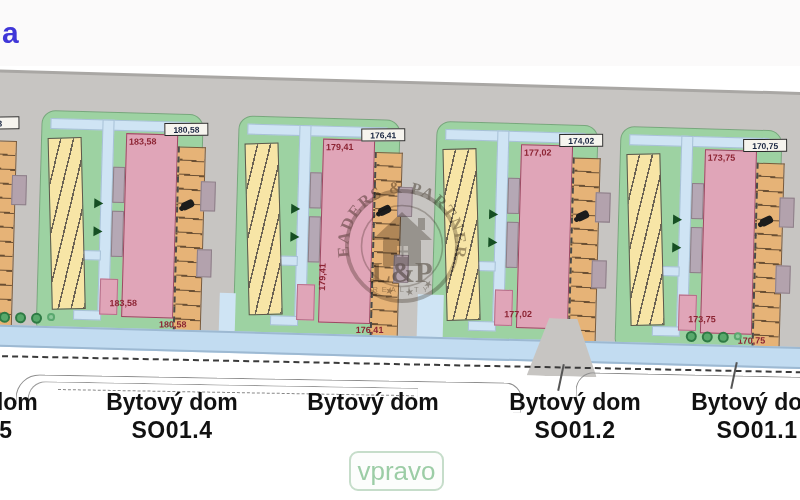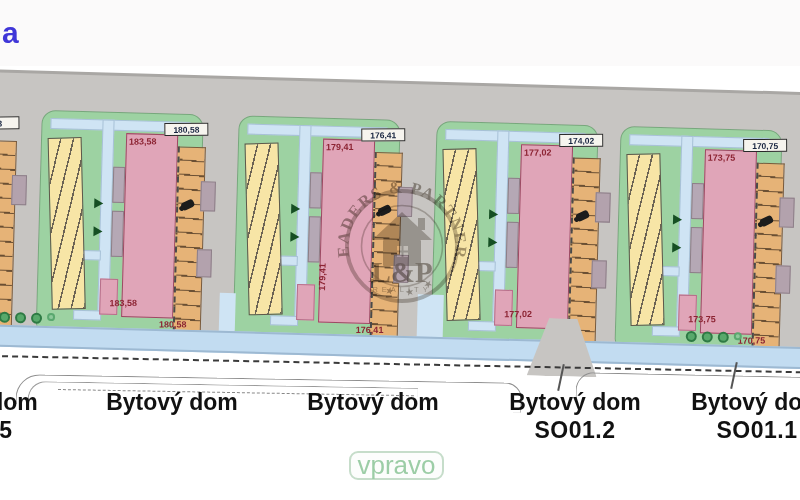--- a/index.html
+++ b/index.html
@@ -225,6 +225,7 @@
       </div>
       <div class="blk-label" style="left: 87px;">
         <div class="l1">Bytový dom</div>
+        <div class="l2">SO01.4</div>
       </div>
       <div class="blk-label" style="left: 288px;">
         <div class="l1">Bytový dom</div>

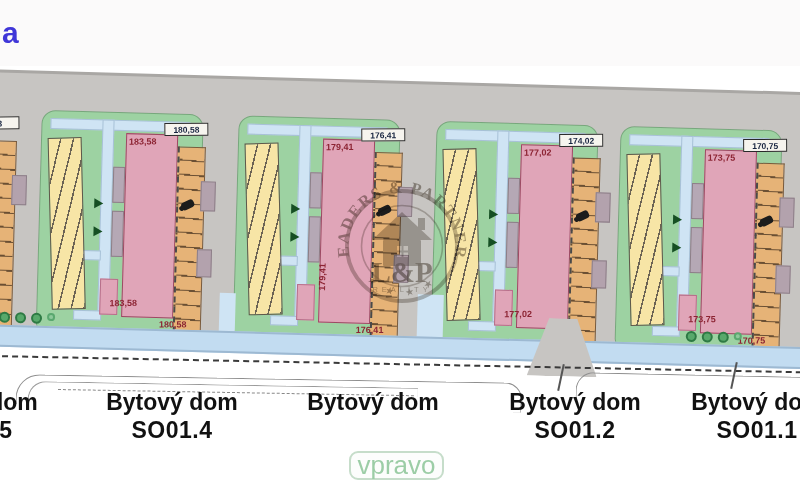--- a/index.html
+++ b/index.html
@@ -13,7 +13,7 @@
        background:#fcfdfc;color:var(--btn-green);font-size:26px;text-align:center;
        display:flex;align-items:center;justify-content:center;cursor:pointer;z-index:20;}
   #btn-vlavo{left:346px;top:14px;width:97px;height:40px;}
-  #btn-vpravo{left:349px;top:451px;width:95px;height:29px;}
+  #btn-vpravo{left:349px;top:451px;width:95px;height:40px;}
   
   .site{position:absolute;left:-20px;top:68px;width:860px;height:300px;
         transform:rotate(1.6deg);transform-origin:0 0;z-index:1;}

